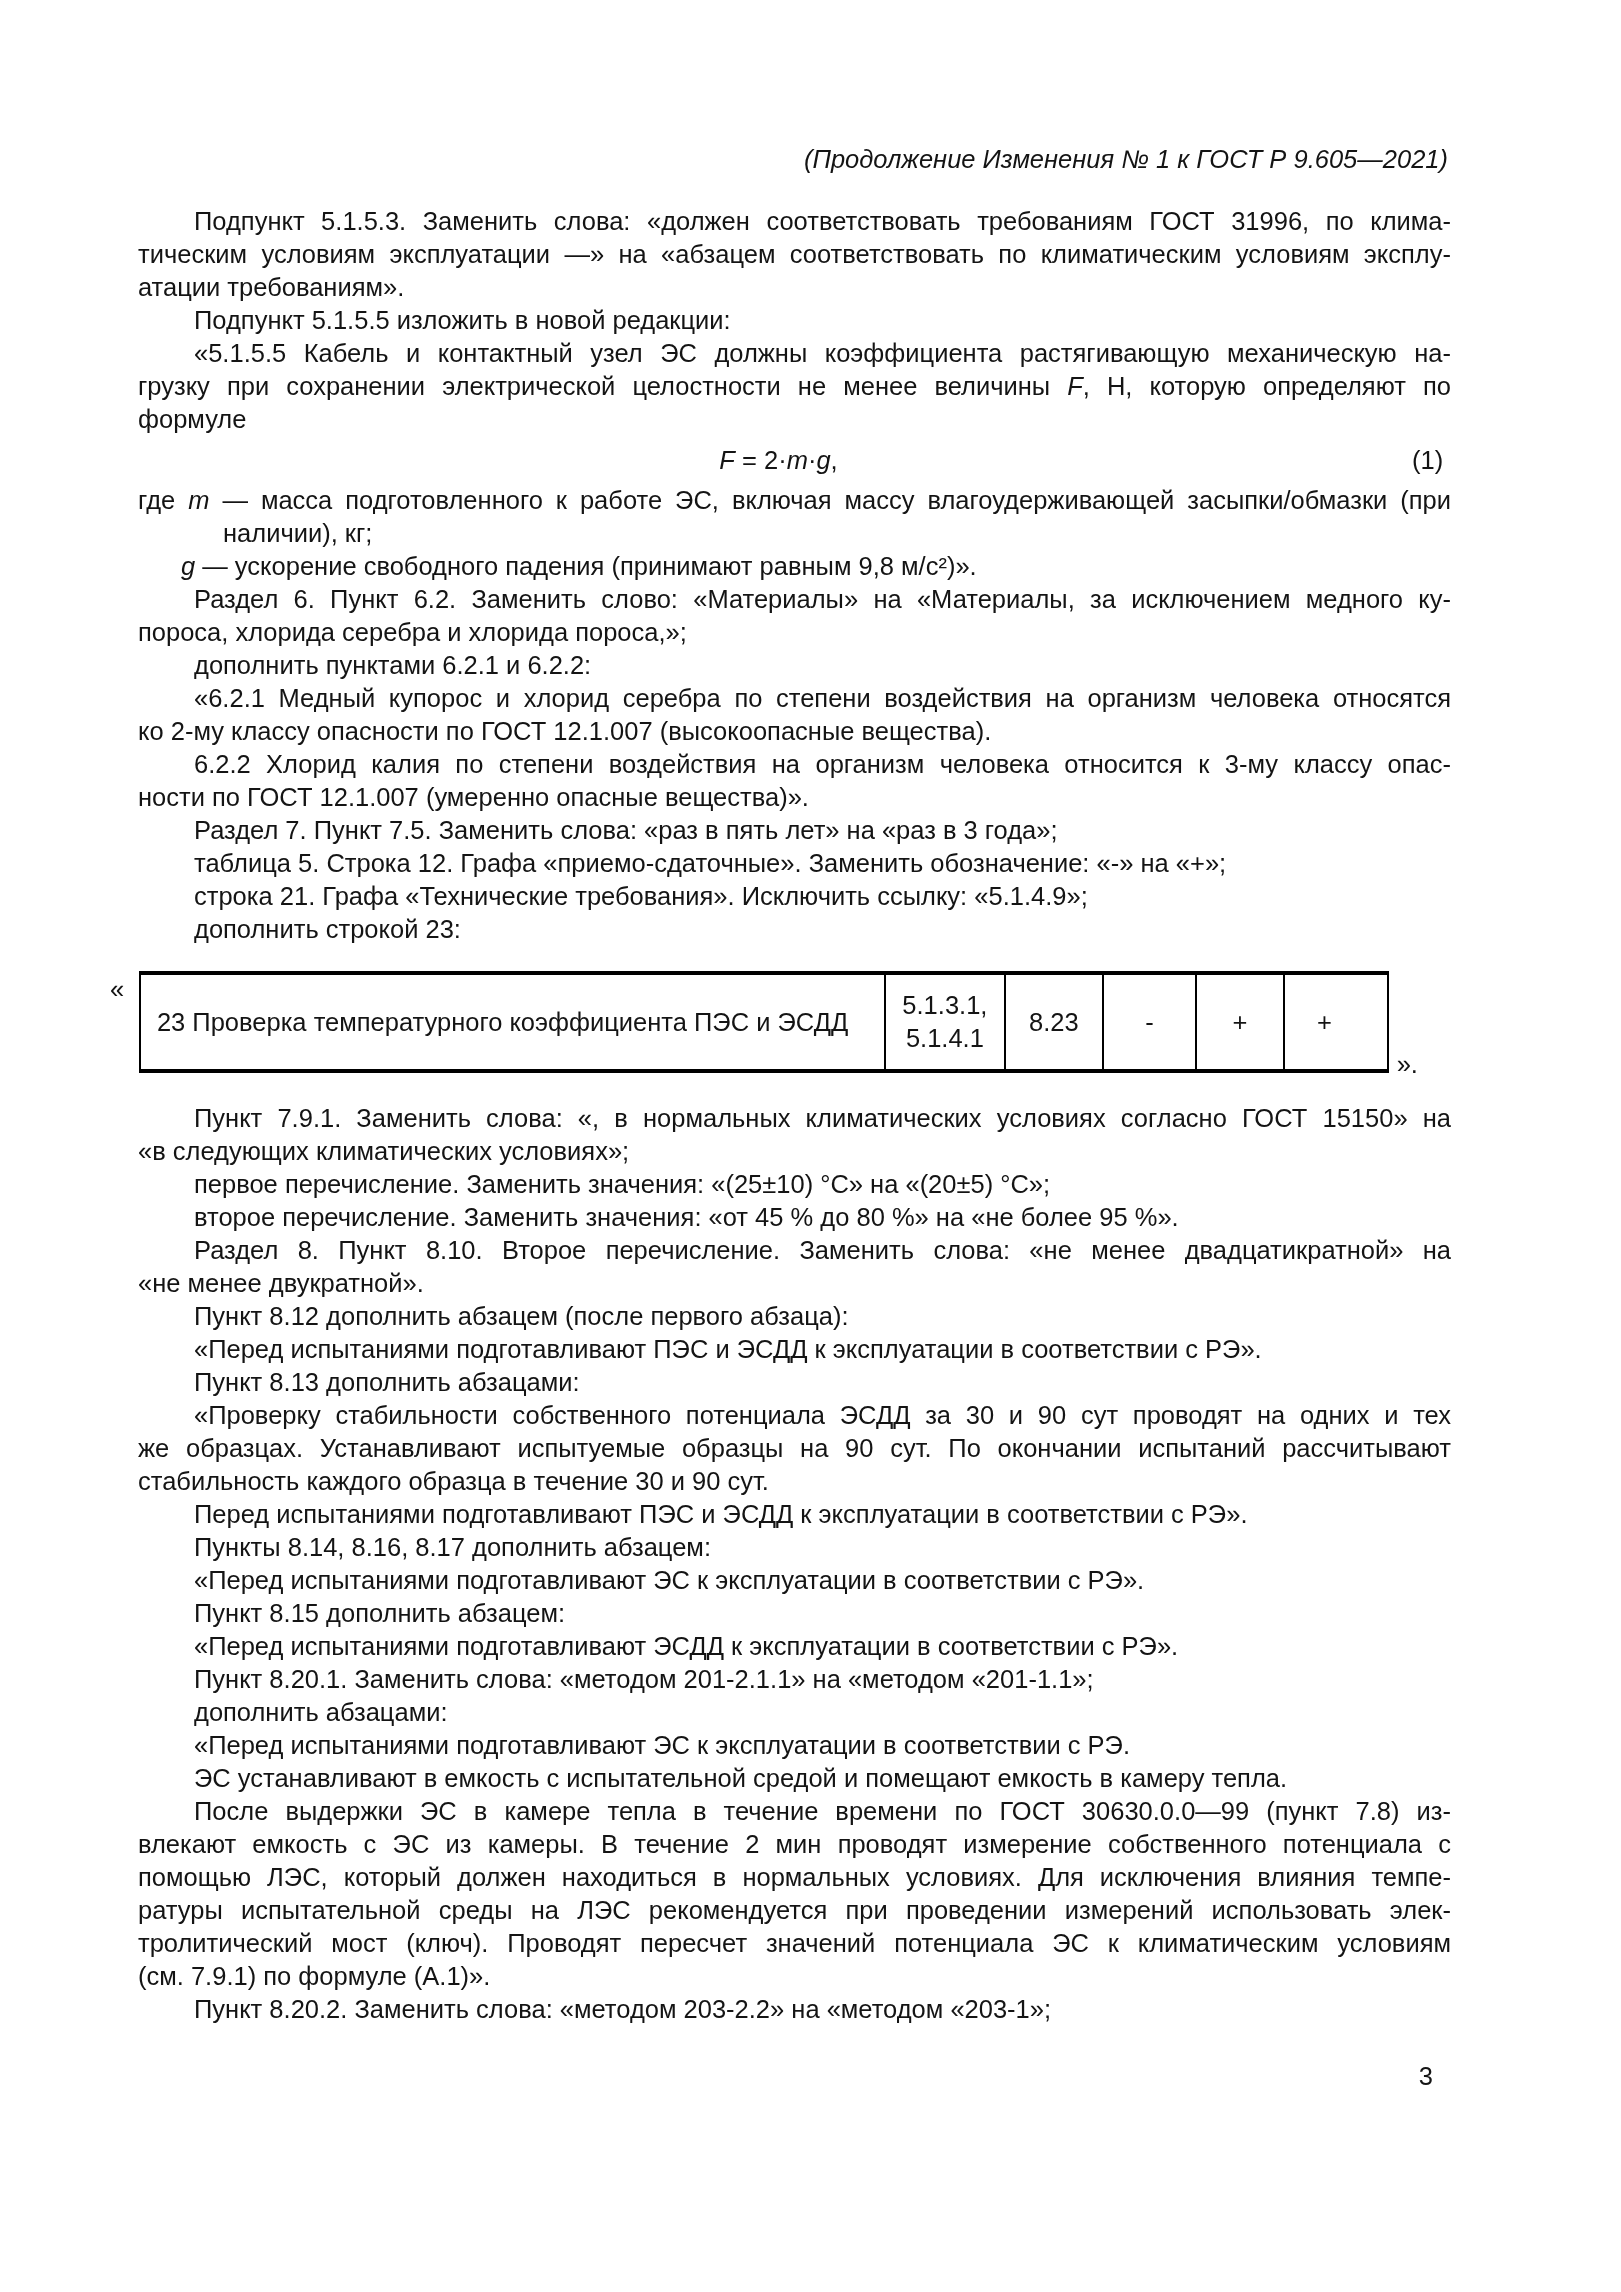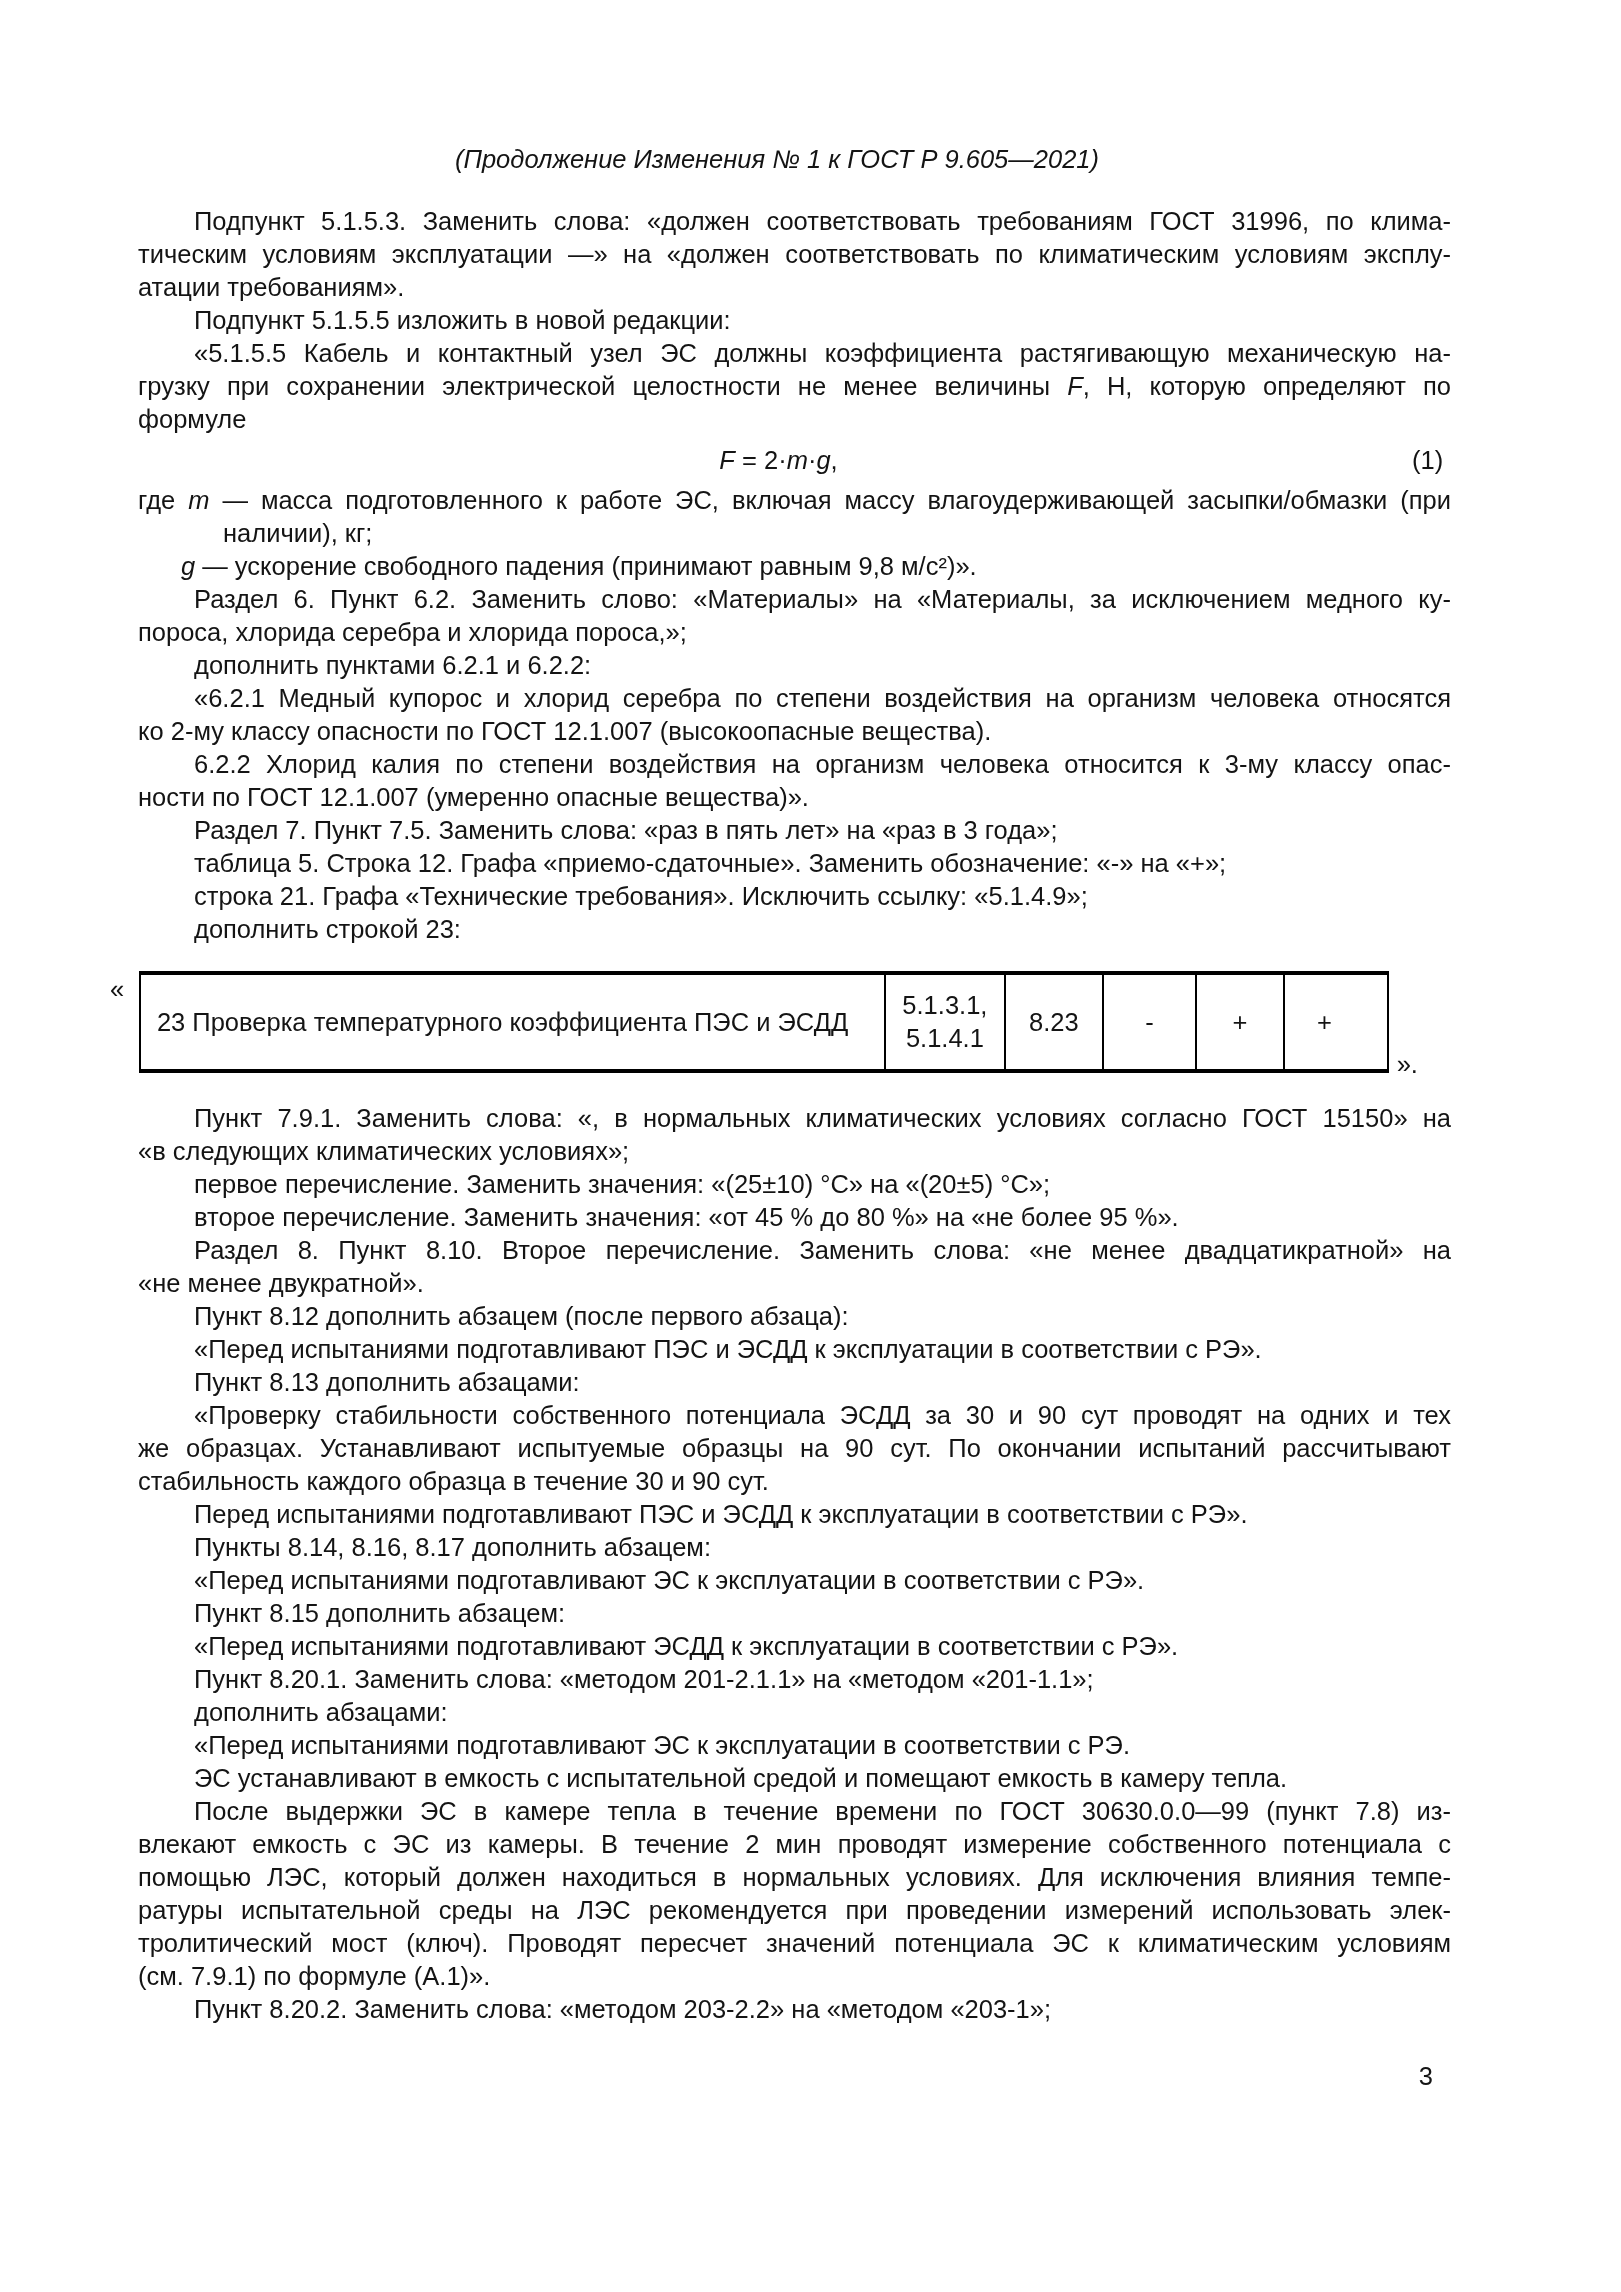--- a/index.html
+++ b/index.html
@@ -16,7 +16,7 @@
   .doc-header{
     position:absolute;
     top:143px;left:106px;right:173px;
-    text-align:center;
+    text-align:right;
     font-style:italic;
   }
   .doc-body{

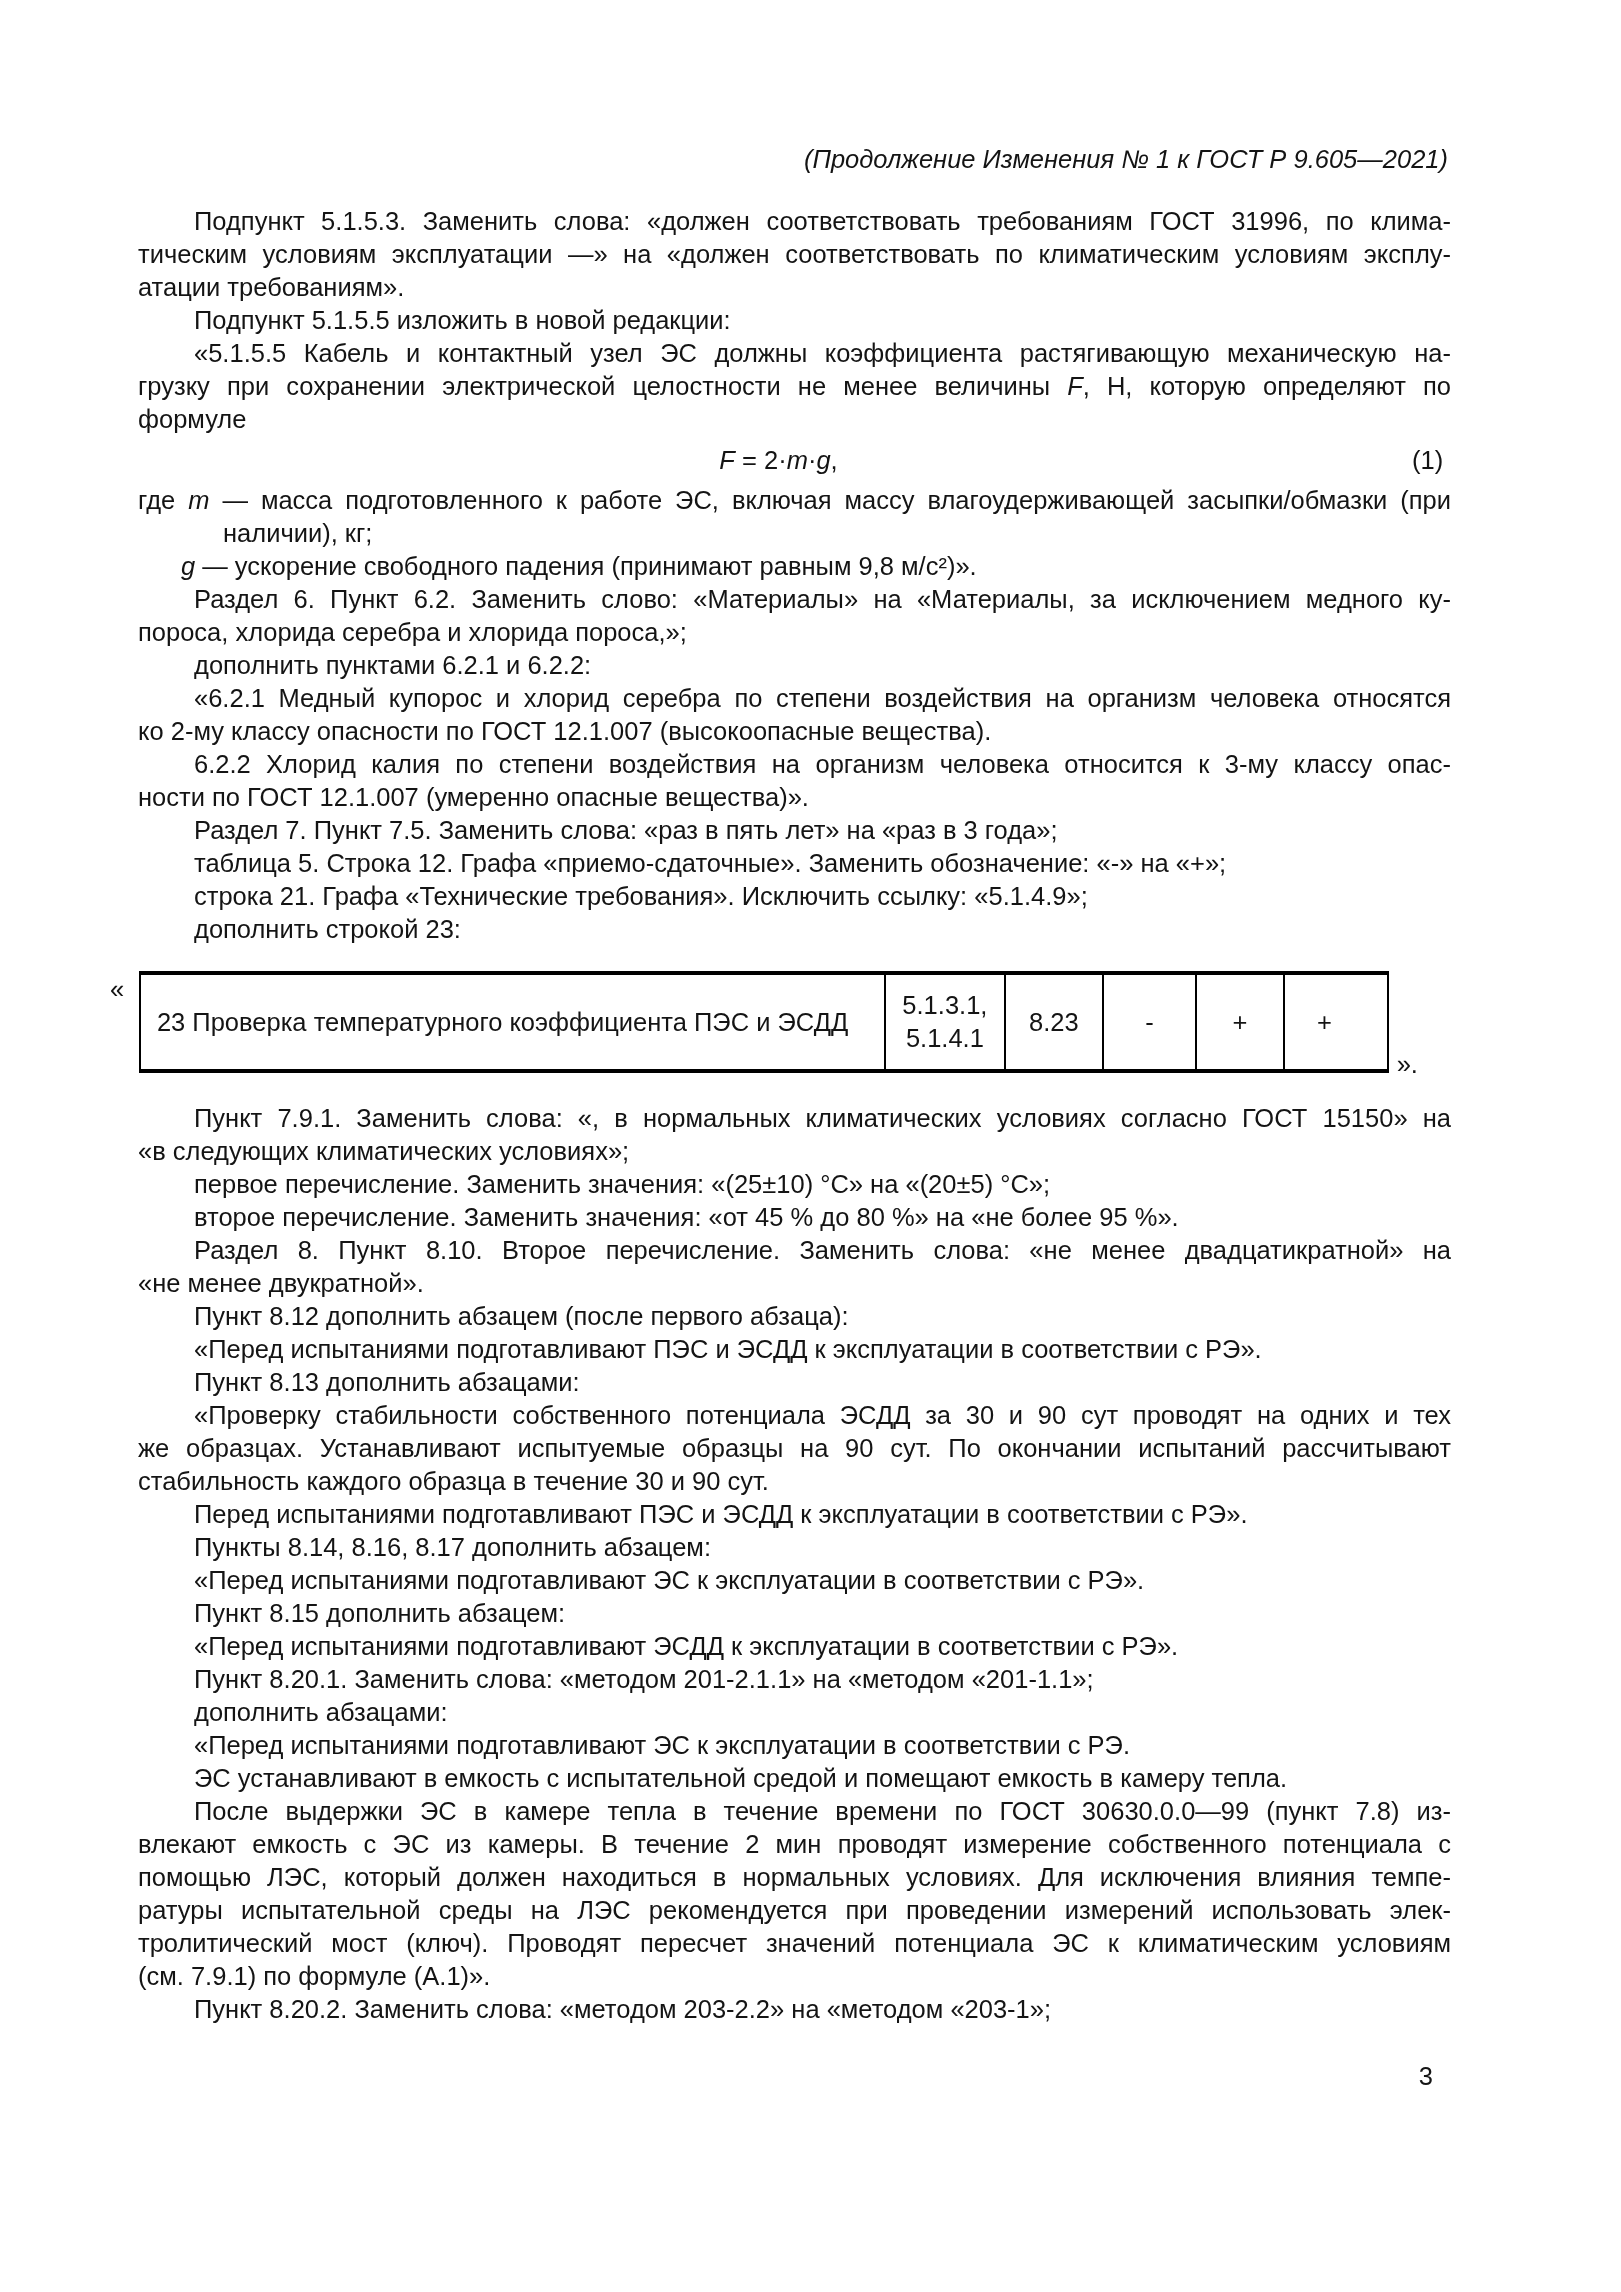--- a/index.html
+++ b/index.html
@@ -64,7 +64,7 @@
   <div class="doc-body">
       <div class="para">
         <div class="line ind j"><span>Подпункт 5.1.5.3. Заменить слова: «должен соответствовать требованиям ГОСТ 31996, по клима-</span></div>
-        <div class="line j"><span>тическим условиям эксплуатации —» на «должен соответствовать по климатическим условиям эксплу-</span></div>
+        <div class="line j"><span>тическим условиям эксплуатации —» на «абзацем соответствовать по климатическим условиям эксплу-</span></div>
         <div class="line "><span>атации требованиям».</span></div>
       </div>
       <div class="para">

